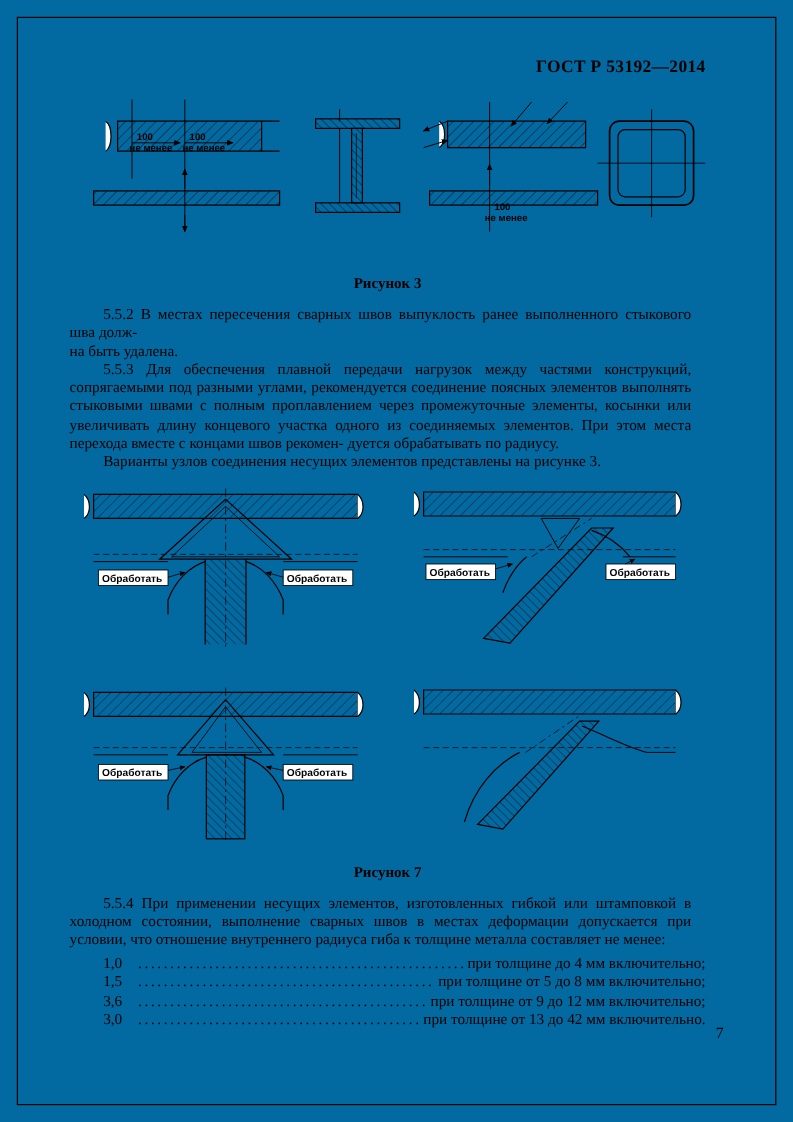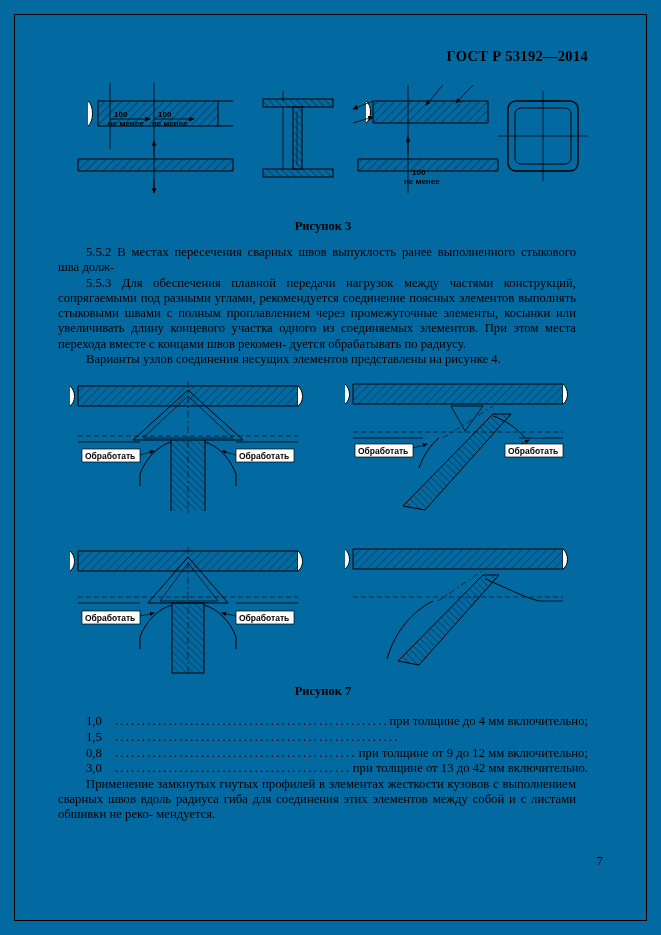--- a/index.html
+++ b/index.html
@@ -51,7 +51,7 @@
   .fig-caption {
     text-align: center;
     font-size: 12.5px;
-    margin-top: 8px;
+    margin-top: 18px;
     margin-bottom: 2px;
   }
   p.body {

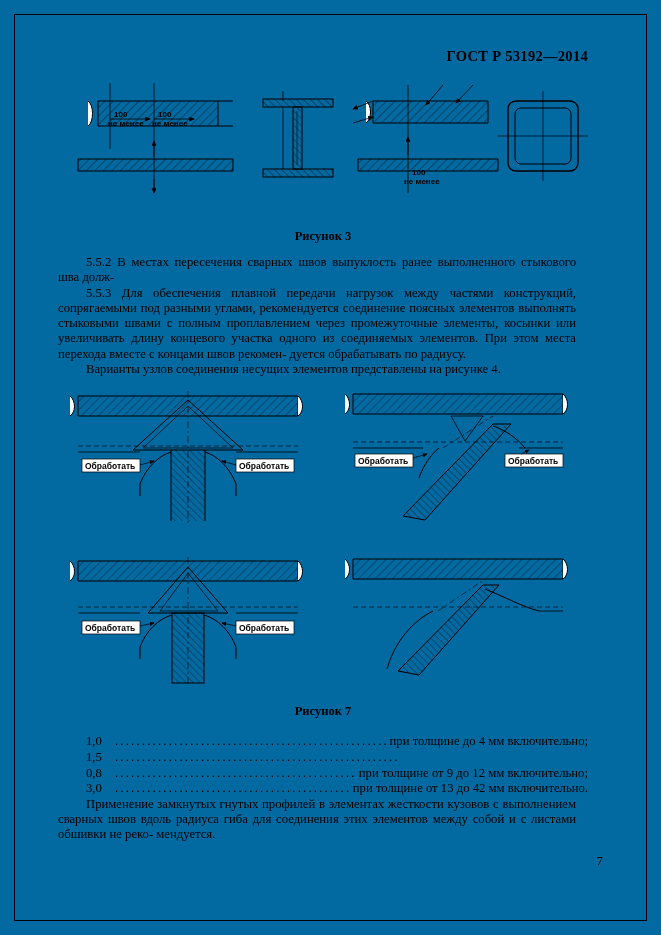--- a/index.html
+++ b/index.html
@@ -181,6 +181,7 @@
     <div class="gap"></div>
 
     <p class="body">5.5.2  В местах пересечения сварных швов выпуклость ранее выполненного стыкового шва долж-</p>
+    <p class="body noind">на быть удалена.</p>
     <p class="body">5.5.3  Для обеспечения плавной передачи нагрузок между частями конструкций, сопрягаемыми под разными углами, рекомендуется соединение поясных элементов выполнять стыковыми швами с полным проплавлением через промежуточные элементы, косынки или увеличивать длину концевого участка одного из соединяемых элементов. При этом места перехода вместе с концами швов рекомен- дуется обрабатывать по радиусу.</p>
     <p class="body">Варианты узлов соединения несущих элементов представлены на рисунке 4.</p>
 

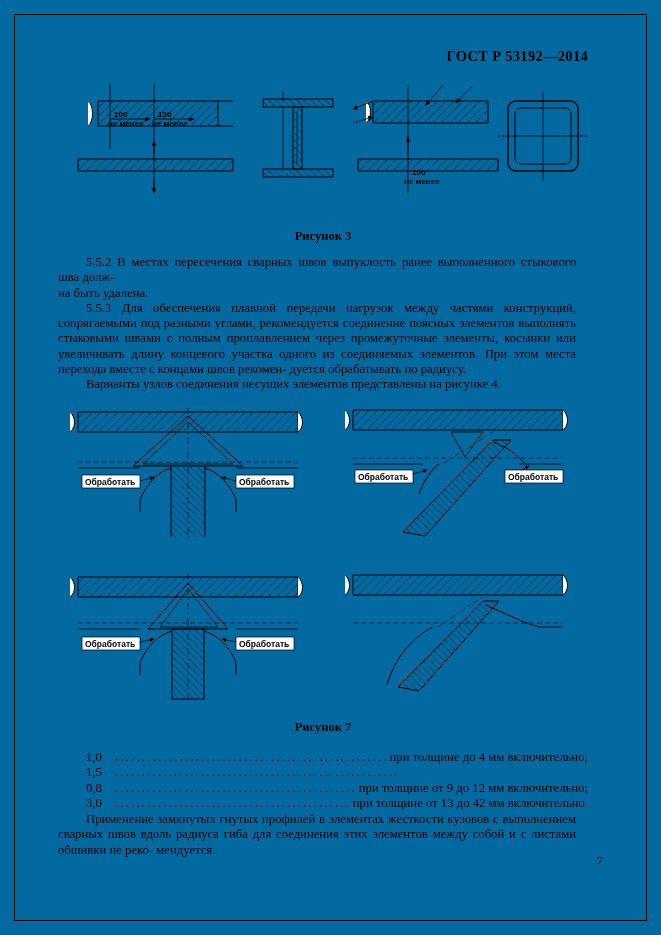--- a/index.html
+++ b/index.html
@@ -183,7 +183,7 @@
     <p class="body">5.5.2  В местах пересечения сварных швов выпуклость ранее выполненного стыкового шва долж-</p>
     <p class="body noind">на быть удалена.</p>
     <p class="body">5.5.3  Для обеспечения плавной передачи нагрузок между частями конструкций, сопрягаемыми под разными углами, рекомендуется соединение поясных элементов выполнять стыковыми швами с полным проплавлением через промежуточные элементы, косынки или увеличивать длину концевого участка одного из соединяемых элементов. При этом места перехода вместе с концами швов рекомен- дуется обрабатывать по радиусу.</p>
-    <p class="body">Варианты узлов соединения несущих элементов представлены на рисунке 4.</p>
+    <p class="body">Варианты узлов соединения несущих элементов представлены на рисунке 3.</p>
 
     <div class="gap"></div>
 

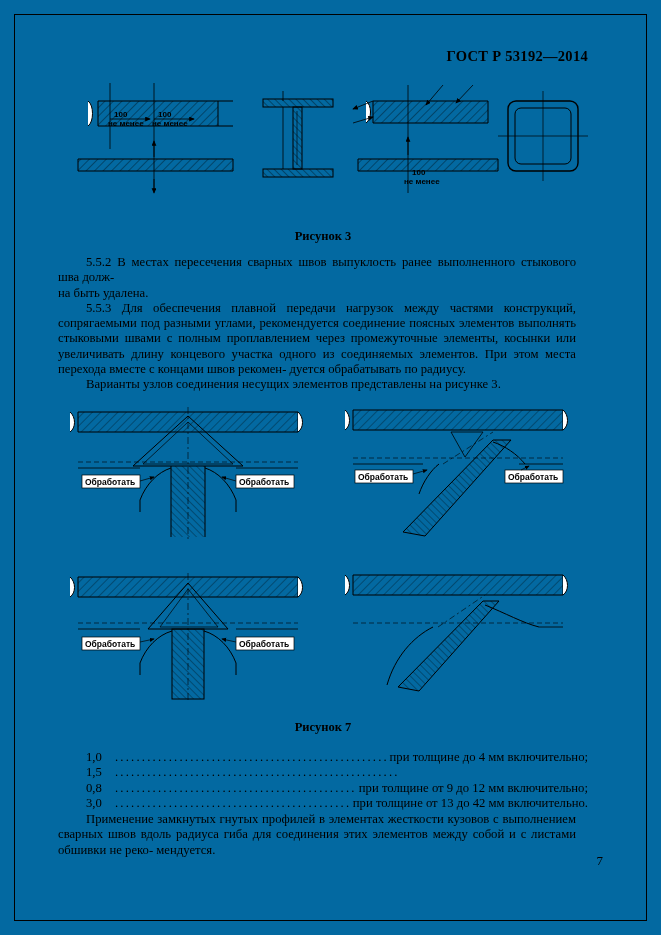--- a/index.html
+++ b/index.html
@@ -299,6 +299,7 @@
 
     <div class="gap"></div>
 
+    <p class="body">5.5.4  При применении несущих элементов, изготовленных гибкой или штамповкой в холодном состоянии, выполнение сварных швов в местах деформации допускается при условии, что отношение внутреннего радиуса гиба к толщине металла составляет не менее:</p>
 
     <div style="height:4px"></div>
 

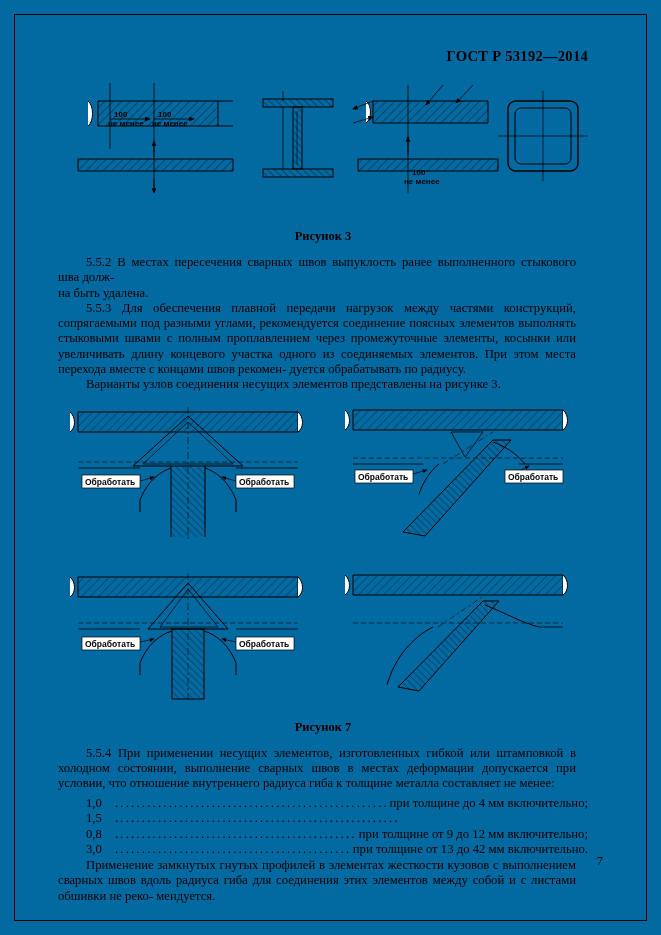--- a/index.html
+++ b/index.html
@@ -311,6 +311,7 @@
     <div class="list-line">
       <span class="list-num">1,5</span>
       <span class="list-dots">.....................................................</span>
+      <span class="list-tail">при толщине от 5 до 8 мм включительно;</span>
     </div>
     <div class="list-line">
       <span class="list-num">0,8</span>

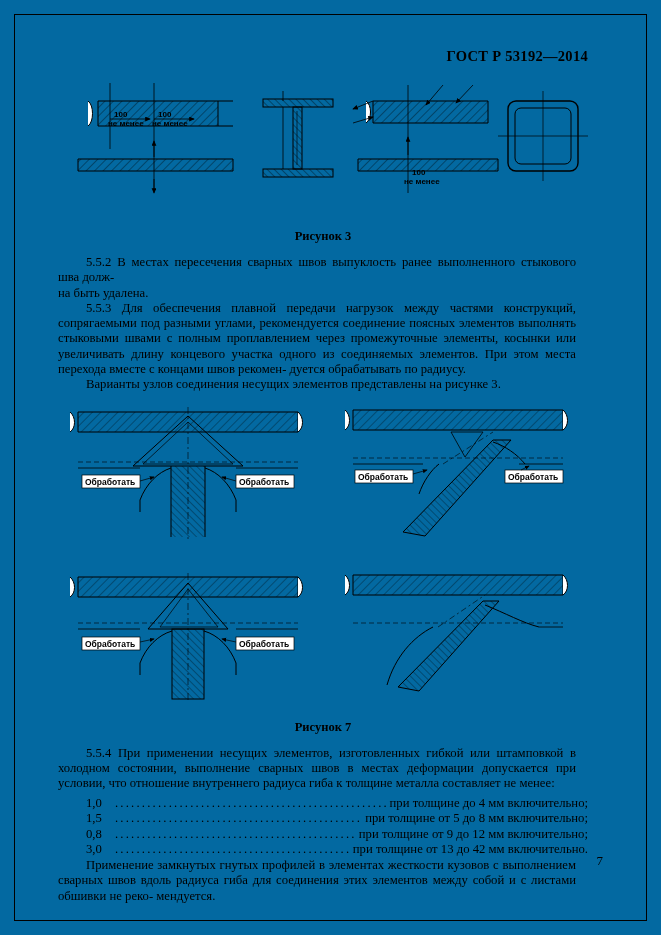--- a/index.html
+++ b/index.html
@@ -314,7 +314,7 @@
       <span class="list-tail">при толщине от 5 до 8 мм включительно;</span>
     </div>
     <div class="list-line">
-      <span class="list-num">0,8</span>
+      <span class="list-num">3,6</span>
       <span class="list-dots">.....................................................</span>
       <span class="list-tail">при толщине от 9 до 12 мм включительно;</span>
     </div>

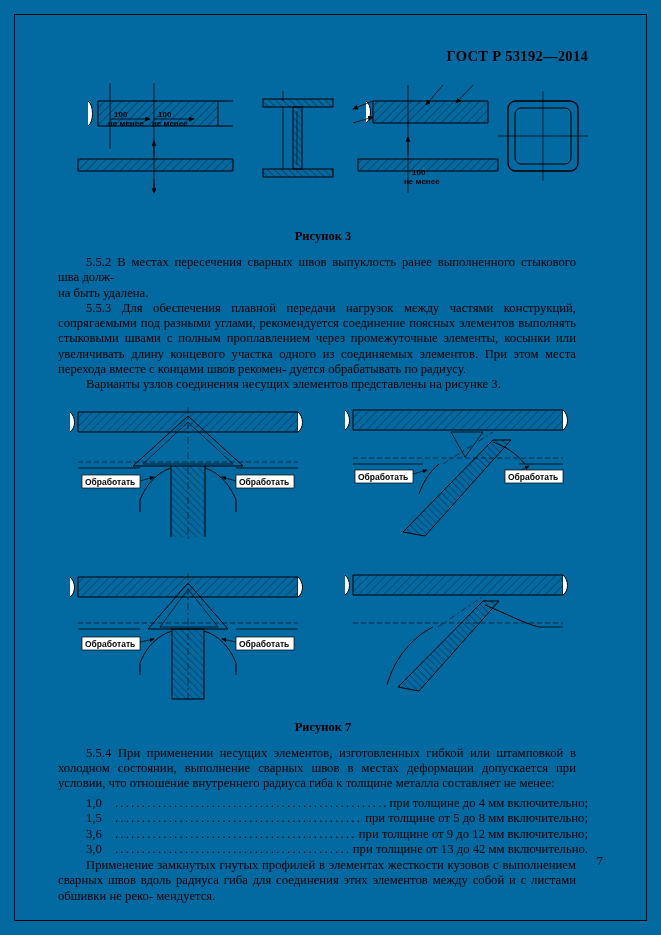--- a/index.html
+++ b/index.html
@@ -324,7 +324,6 @@
       <span class="list-tail">при толщине от 13 до 42 мм включительно.</span>
     </div>
 
-    <p class="body">Применение замкнутых гнутых профилей в элементах жесткости кузовов с выполнением сварных швов вдоль радиуса гиба для соединения этих элементов между собой и с листами обшивки не реко- мендуется.</p>
 
   </div>
 

